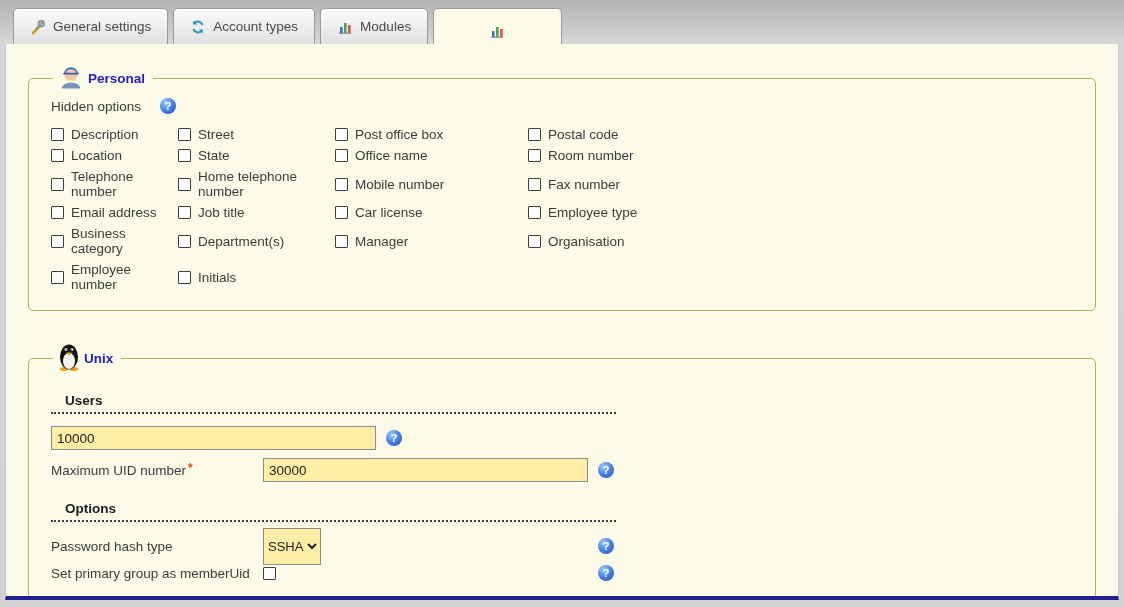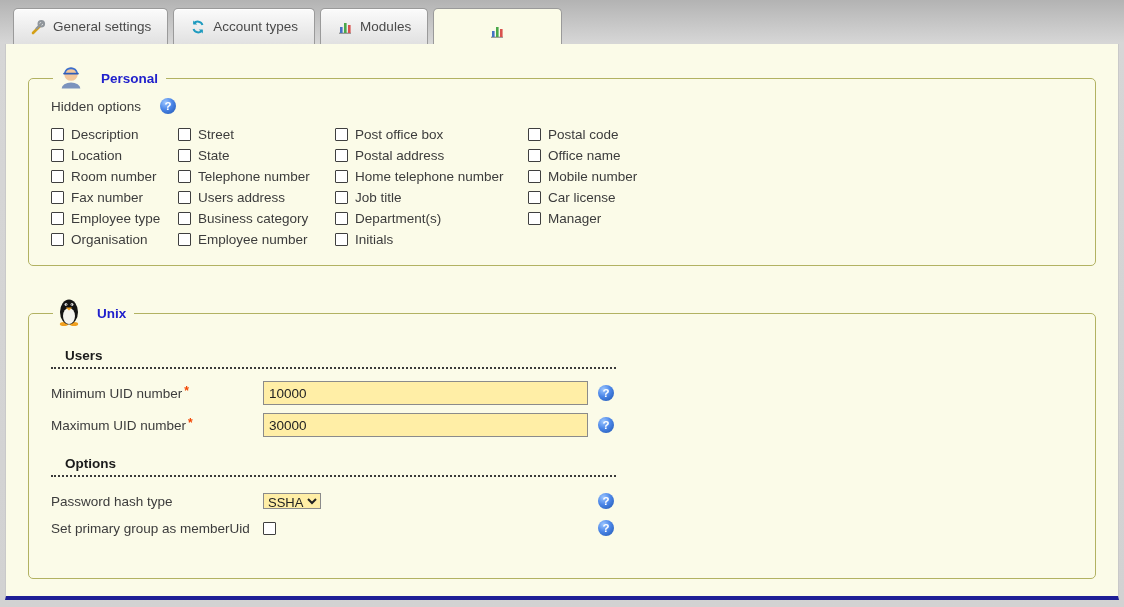--- a/index.html
+++ b/index.html
@@ -26,7 +26,7 @@
     border-bottom:4px solid #1f1f96;
   }
   .sect { border:1px solid #b2b262; border-radius:5px; margin:6px 2px 0; padding:2px 14px 14px; }
-  .leg { display:flex; align-items:center; gap:16px; margin-left:10px; padding:0 8px 0 4px; }
+  .leg { display:flex; align-items:center; gap:3px; margin-left:10px; padding:0 8px 0 4px; }
   .ltitle { color:#2121cc; font-weight:bold; font-size:13.5px; }
   .licon { display:inline-block; }
   

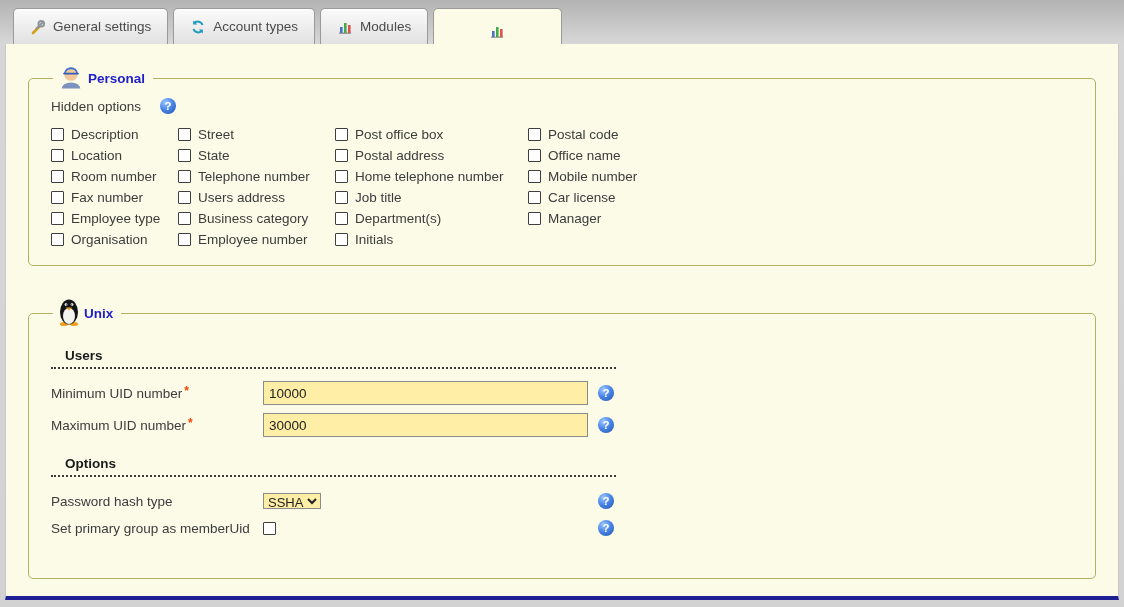--- a/index.html
+++ b/index.html
@@ -152,10 +152,6 @@
           </label>
         <label class="cb">
             <input type="checkbox" class="cbx" style="">
-            <span>Postal address</span>
-          </label>
-        <label class="cb">
-            <input type="checkbox" class="cbx" style="">
             <span>Office name</span>
           </label>
         <label class="cb">

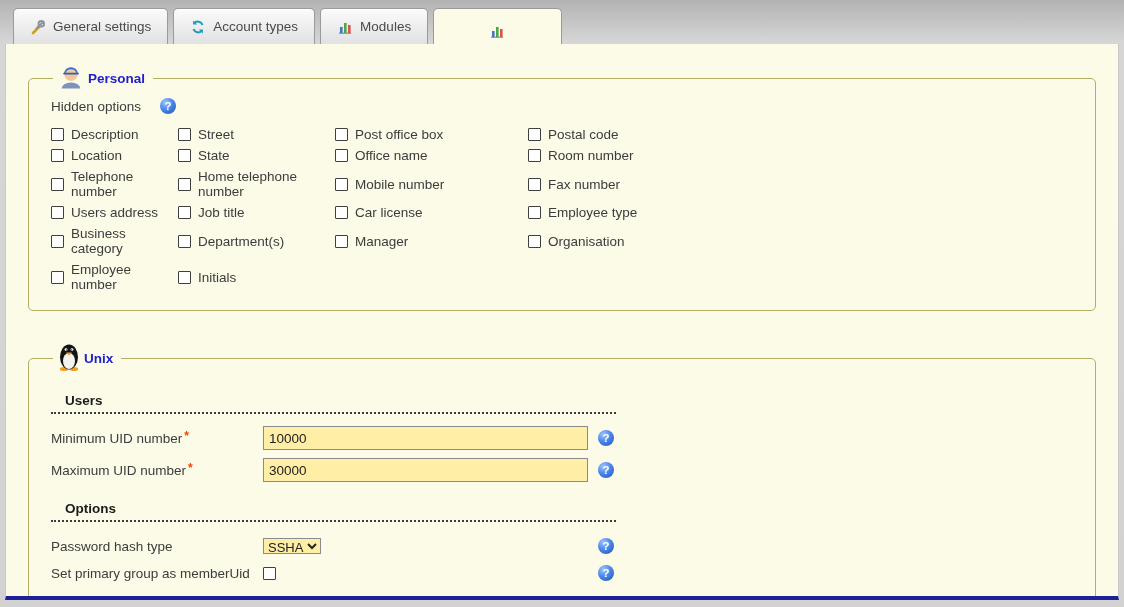--- a/index.html
+++ b/index.html
@@ -176,7 +176,7 @@
           </label>
         <label class="cb">
             <input type="checkbox" class="cbx" style="">
-            <span>Users address</span>
+            <span>Email address</span>
           </label>
         <label class="cb">
             <input type="checkbox" class="cbx" style="">

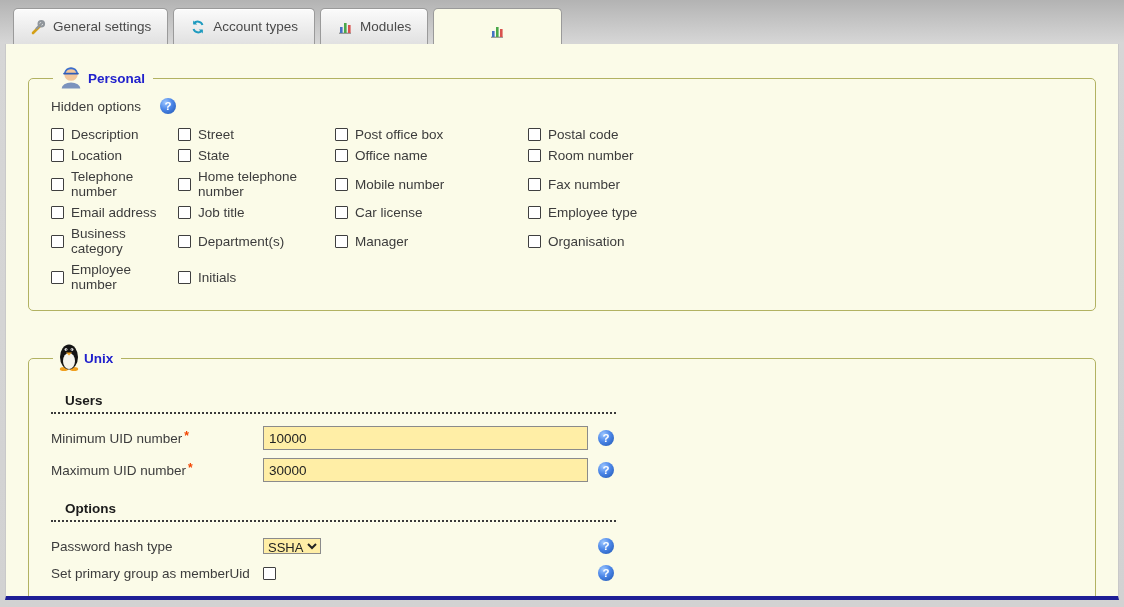--- a/index.html
+++ b/index.html
@@ -240,7 +240,6 @@
       </div>
 
       <div class="frow">
-        <span class="flabel"><span>Minimum UID number</span><span class="req">*</span></span>
         <span class="fctrl">
             <input type="text" class="txt" value="10000" style="">
           </span>

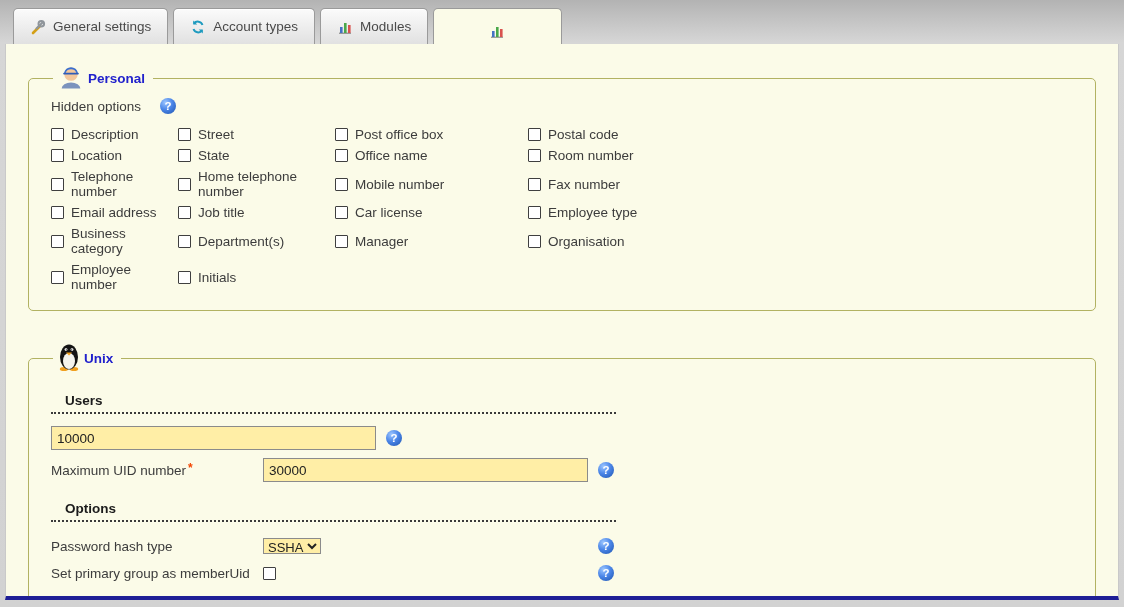--- a/index.html
+++ b/index.html
@@ -48,7 +48,7 @@
   .fctrl { flex:0 0 325px; display:flex; align-items:center; }
   .txt { width:100%; height:21px; background:#ffeea6; border:1px solid #8b8b8b;
          font-family:inherit; font-size:13.5px; color:#222; padding:11px 5px; box-sizing:border-box; }
-  .sel { background:#ffeea6; border:1px solid #8b8b8b; height:16px; font-family:inherit; font-size:13px; color:#222; }
+  .sel { background:#ffeea6; border:1px solid #8b8b8b; height:37px; font-family:inherit; font-size:13px; color:#222; }
   .help { flex:0 0 16px; width:16px; height:16px; border-radius:50%;
           background:radial-gradient(circle at 34% 28%, #9cc6ff 0%, #4b86e8 45%, #1d53ad 100%);
           color:#fff; font-weight:bold; font-size:11.5px; line-height:16px; text-align:center;

